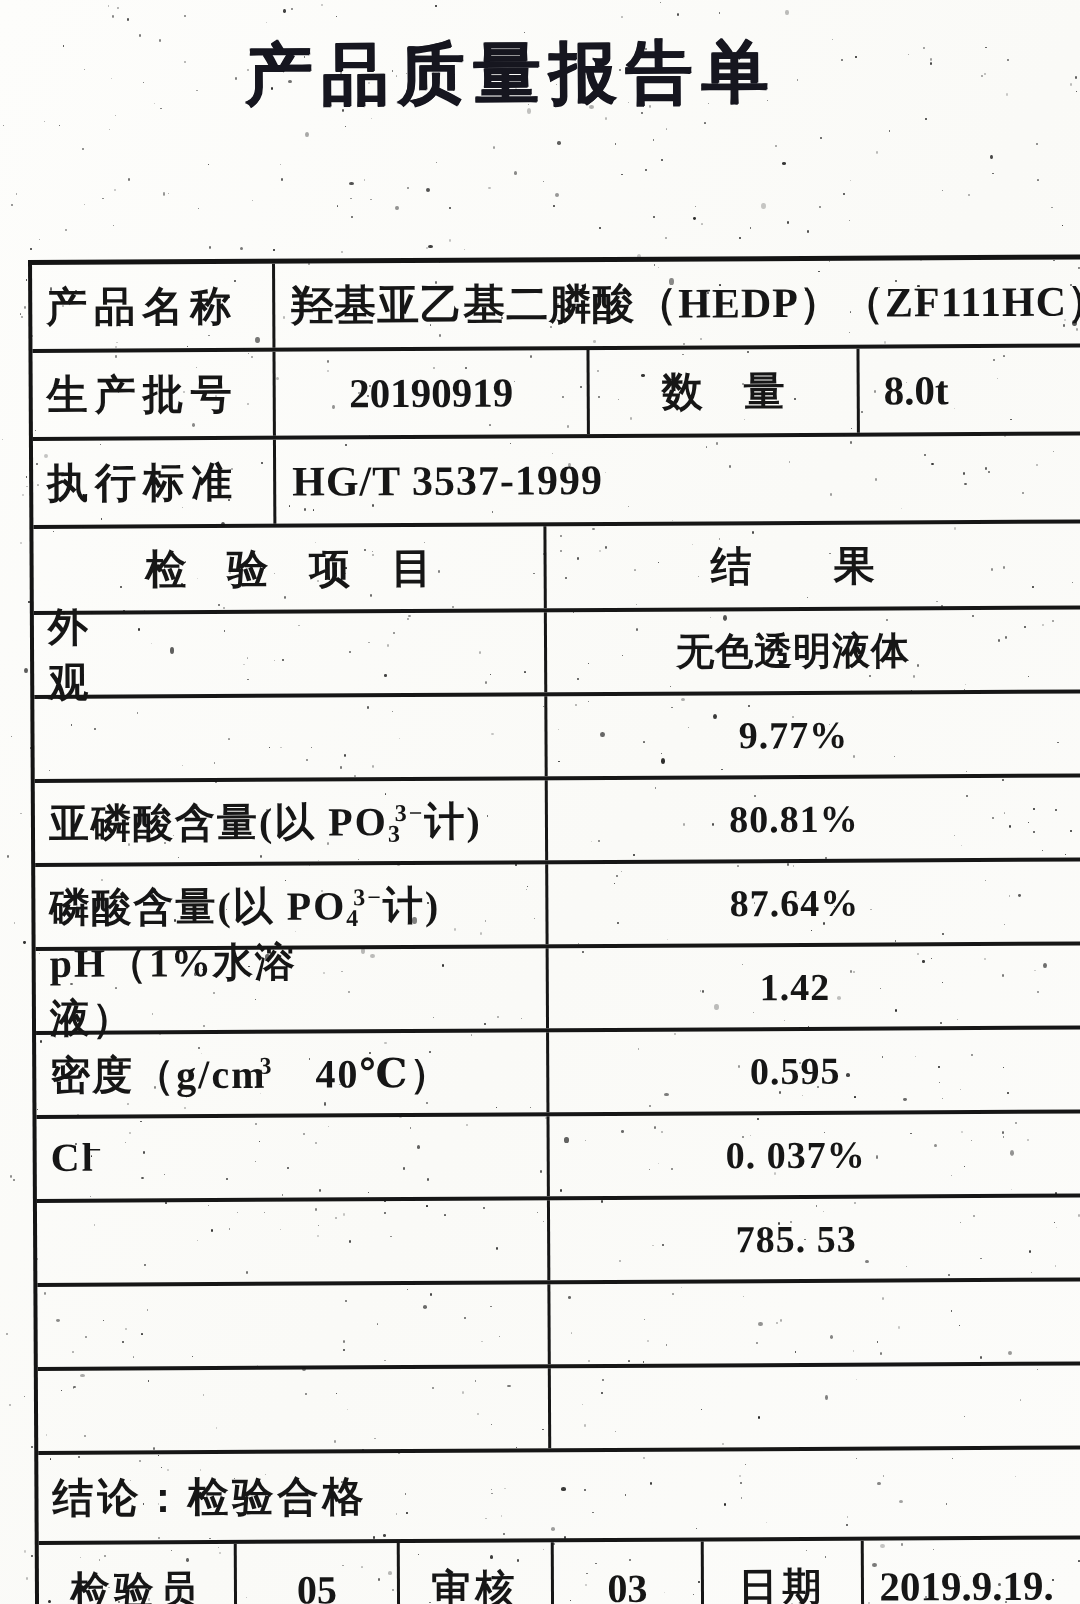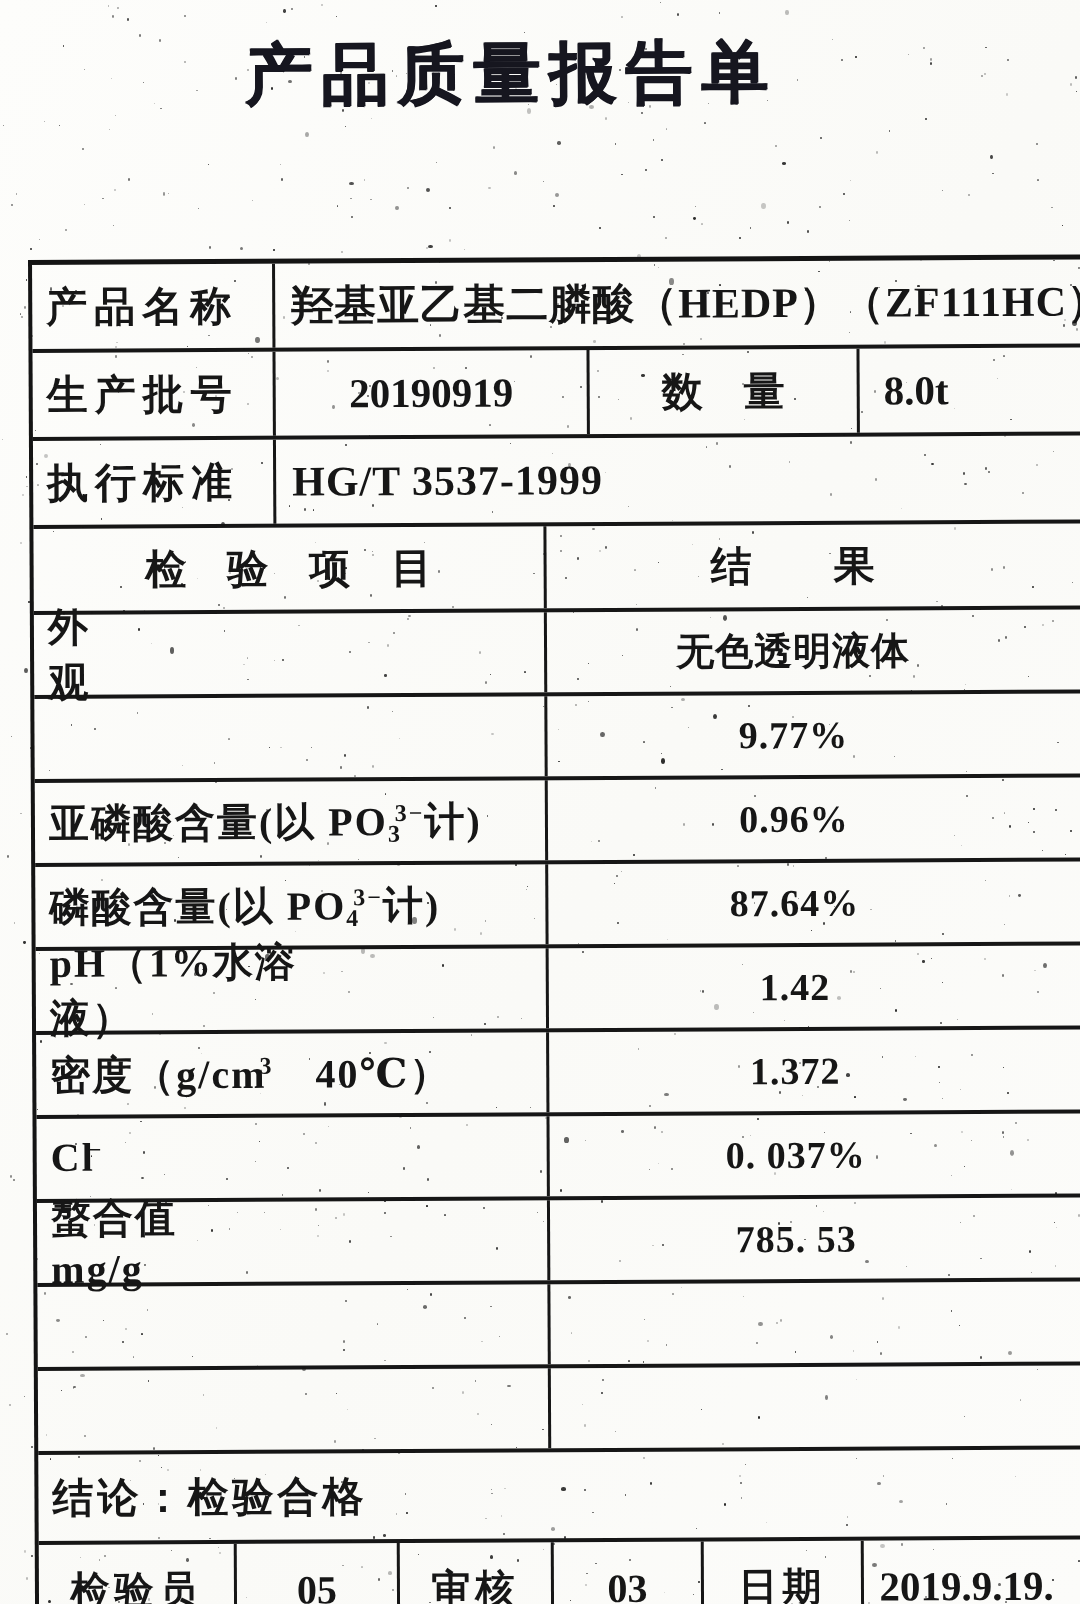--- a/index.html
+++ b/index.html
@@ -1093,7 +1093,7 @@
           <span class="txt"><span>亚磷酸含量(以 PO</span><sub>3</sub><sup>3−</sup><span>计)</span></span>
         </div>
       <div class="cell c-result">
-          <span>0.96%</span>
+          <span>80.81%</span>
         </div>
     </div>
 

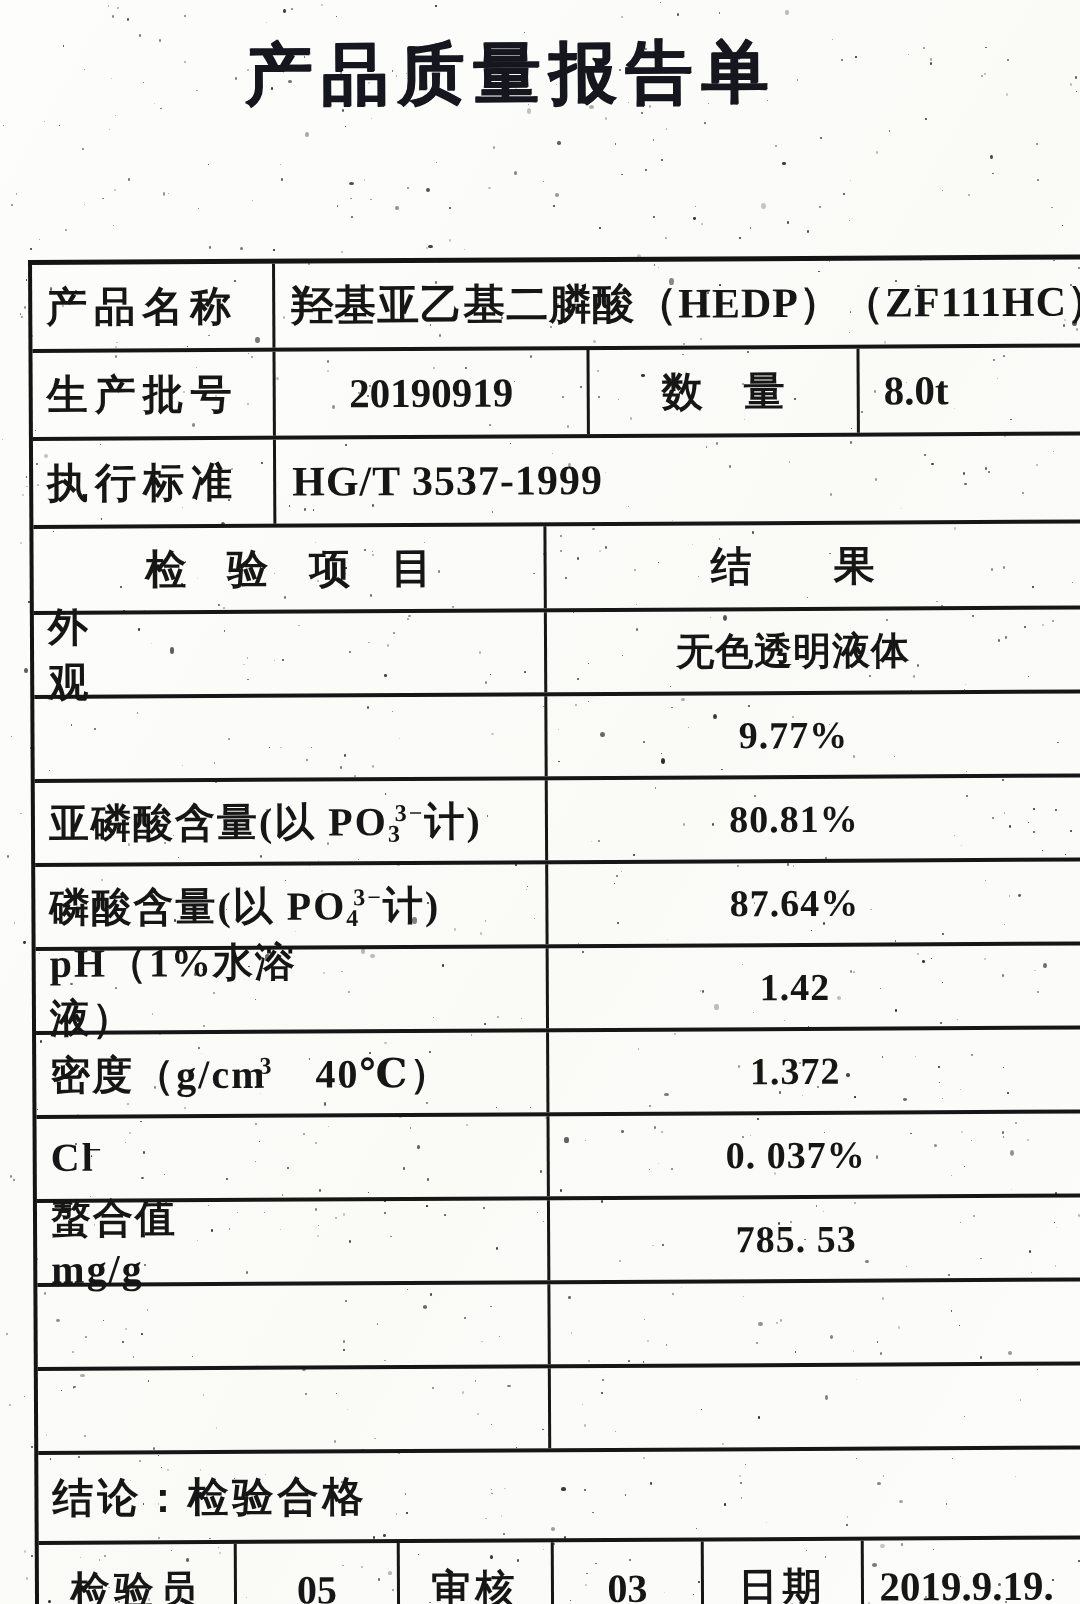--- a/index.html
+++ b/index.html
@@ -1120,7 +1120,7 @@
           <span class="txt"><span>密度（g/cm</span><sub></sub><sup>3</sup><span>　40℃）</span></span>
         </div>
       <div class="cell c-result">
-          <span>1.372</span>
+          <span>0.595</span>
         </div>
     </div>
 

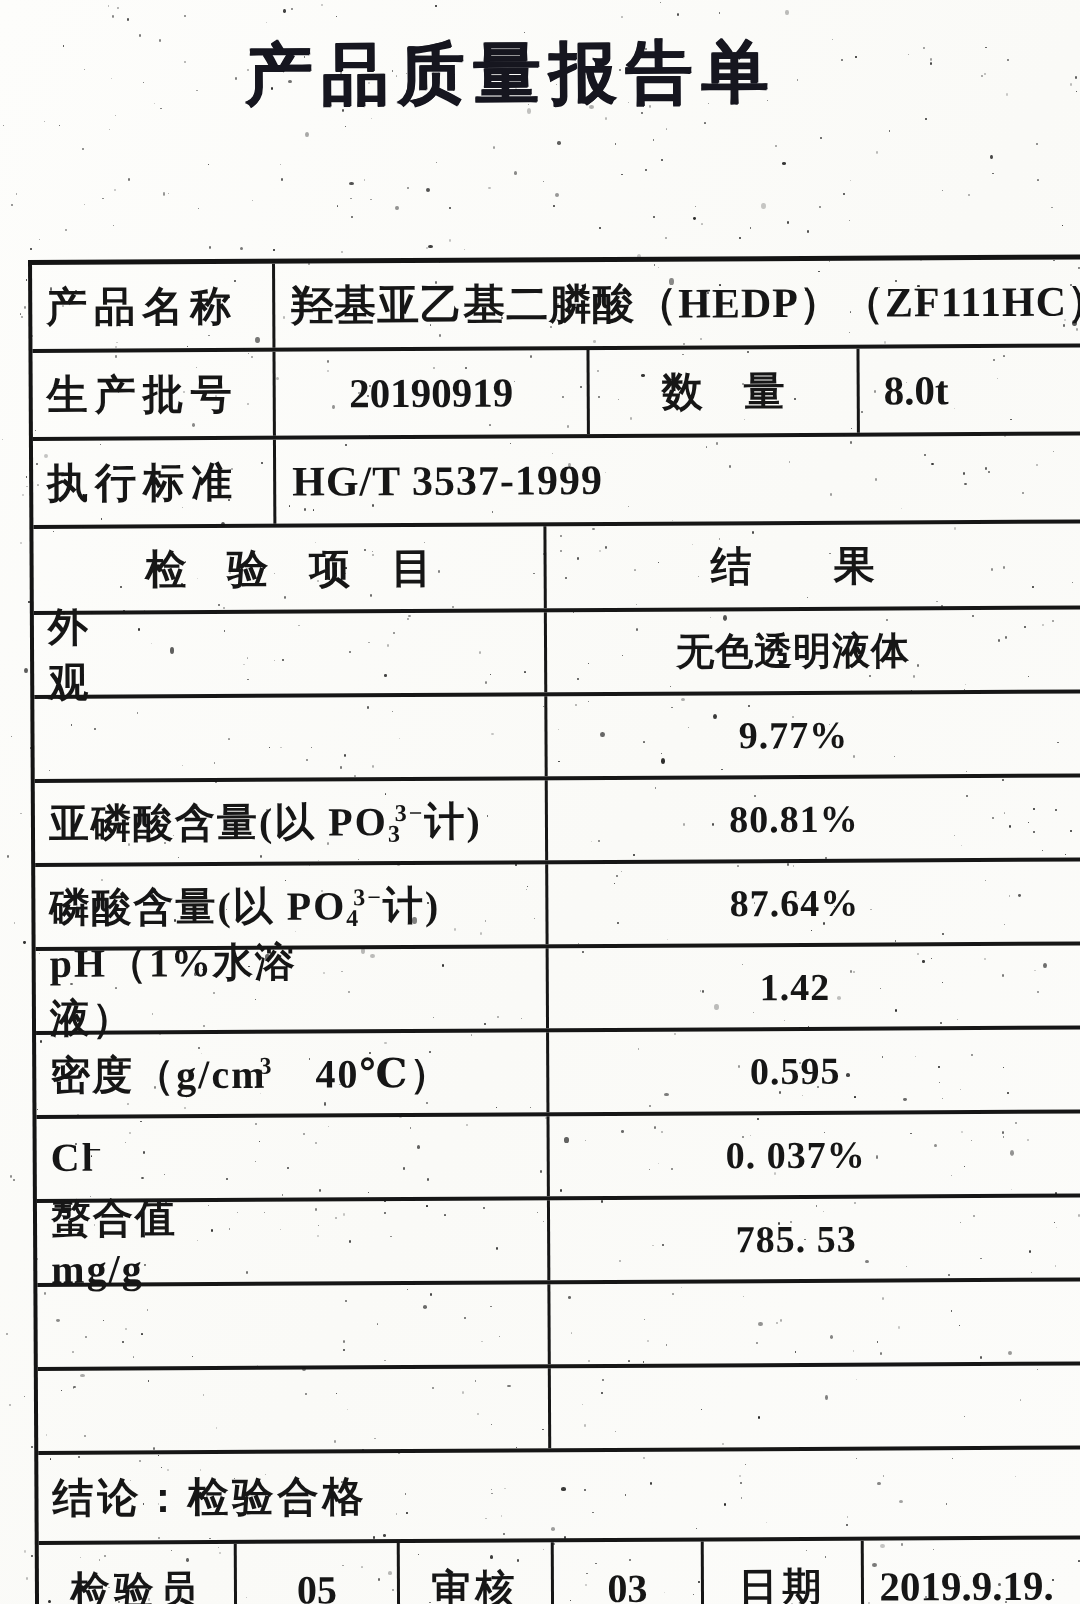--- a/index.html
+++ b/index.html
@@ -1135,7 +1135,7 @@
 
     <div class="row rb">
       <div class="cell c-item">
-          <span class="txt"><span>螯合值 mg/g</span><sub></sub><sup></sup><span></span></span>
+          <span class="txt"><sub></sub><sup></sup><span></span></span>
         </div>
       <div class="cell c-result">
           <span>785. 53</span>

